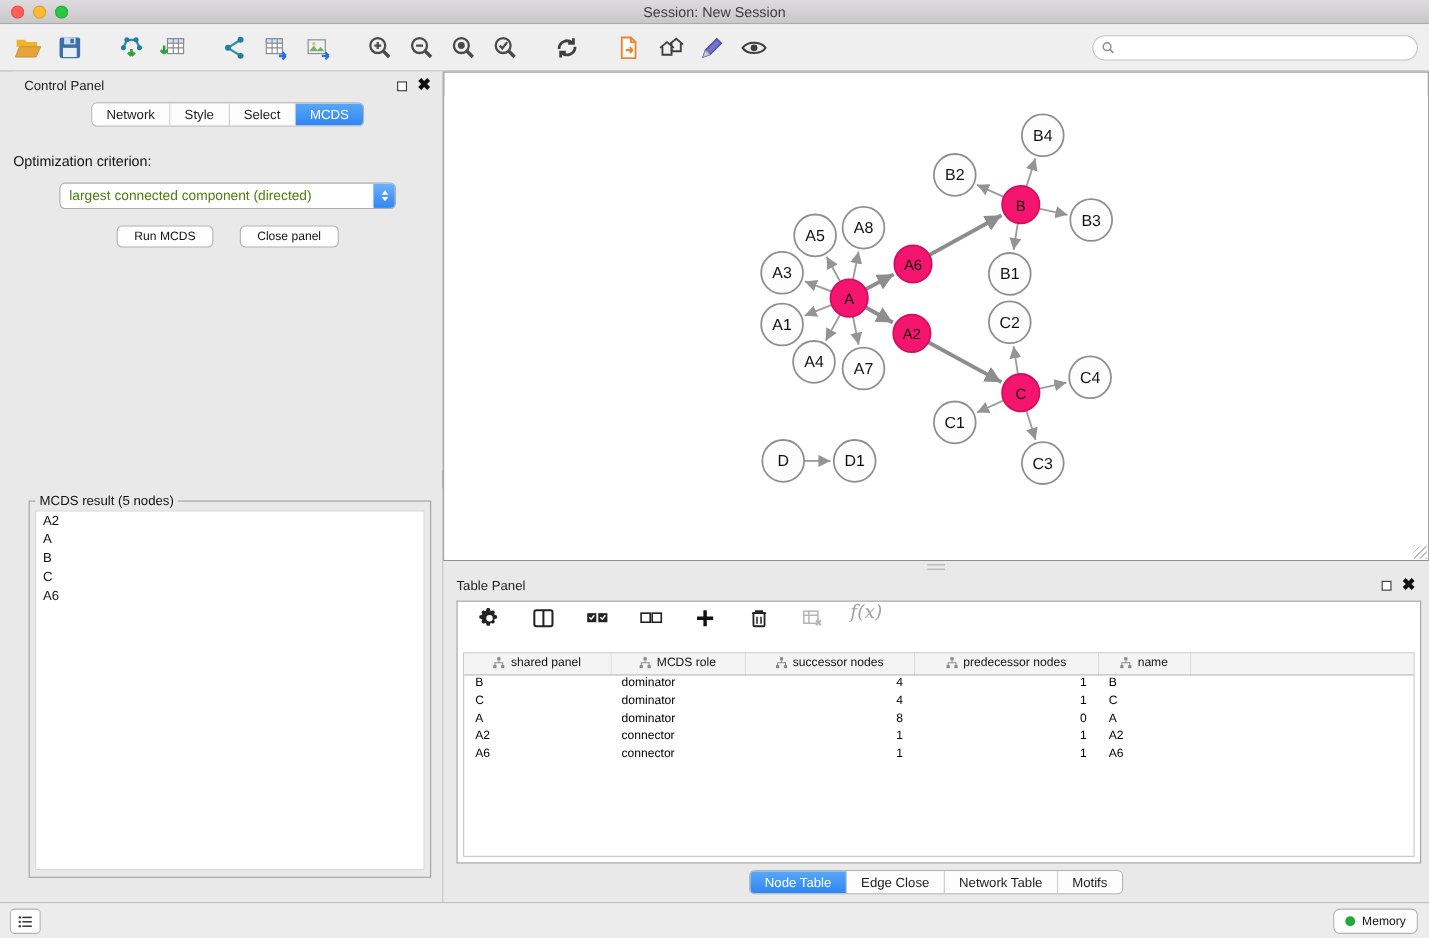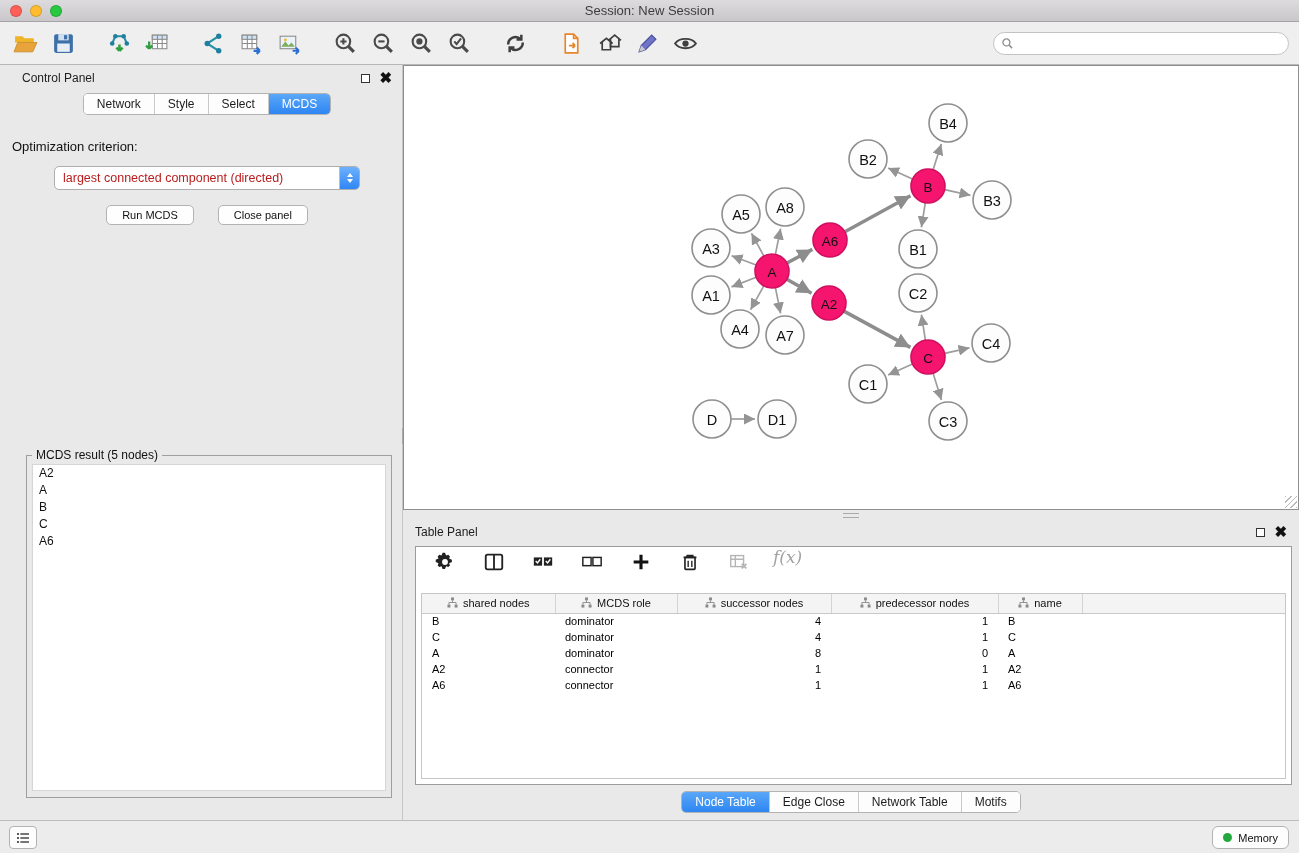--- a/index.html
+++ b/index.html
@@ -45,7 +45,7 @@
   .opt-label { font-size:13px; color:#111; margin-top:24px; }
   .dropdown { width:306px; height:24px; margin:12px auto 0; background:#fff; border:1px solid #aeaeae;
     border-radius:5px; display:flex; align-items:center; overflow:hidden; }
-  .dropdown .dd-text { flex:1; font-size:12.5px; color:#b91c1c; padding-left:8px; white-space:nowrap; }
+  .dropdown .dd-text { flex:1; font-size:12.5px; color:#4d7c0f; padding-left:8px; white-space:nowrap; }
   .dd-stepper { width:20px; align-self:stretch; background:linear-gradient(#6db1fc,#2f86f5);
     display:flex; flex-direction:column; align-items:center; justify-content:center; gap:2px; border-left:1px solid #9cc3ef; }
   .dd-stepper i { display:block; width:0; height:0; border-left:3.5px solid transparent; border-right:3.5px solid transparent; }

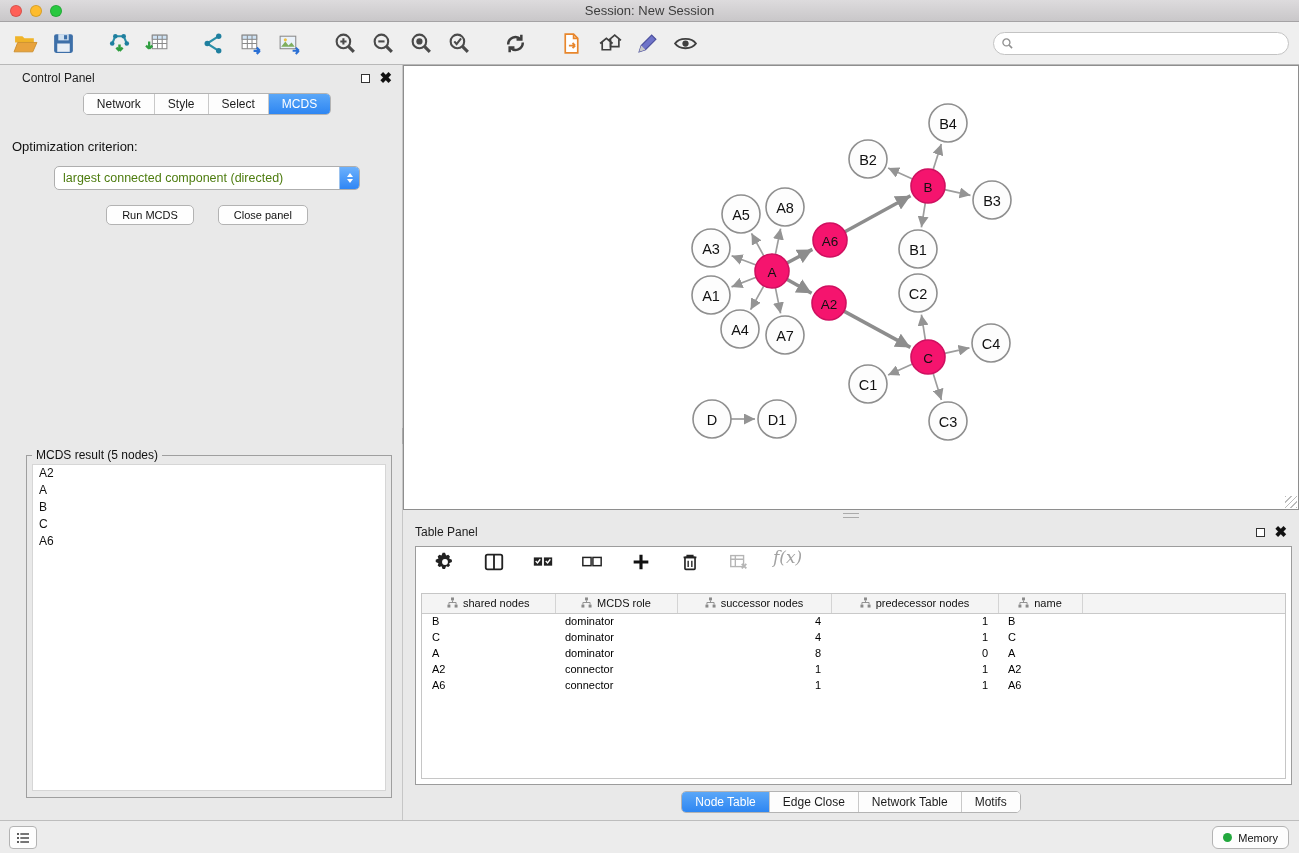--- a/index.html
+++ b/index.html
@@ -509,7 +509,7 @@
                           <rect x="8.3" y="8.3" width="3.2" height="3.2" fill="#8a8a8a"></rect>
                           <path d="M6 3.7v2.3M2.1 8.3V6h7.8v2.3" stroke="#8a8a8a" fill="none"></path>
                         </svg>
-                        <span>shared nodes</span>
+                        <span>shared panel</span>
                       </span></th>
                     <th><span class="hdr-wrap">
                         <svg viewBox="0 0 12 12">

